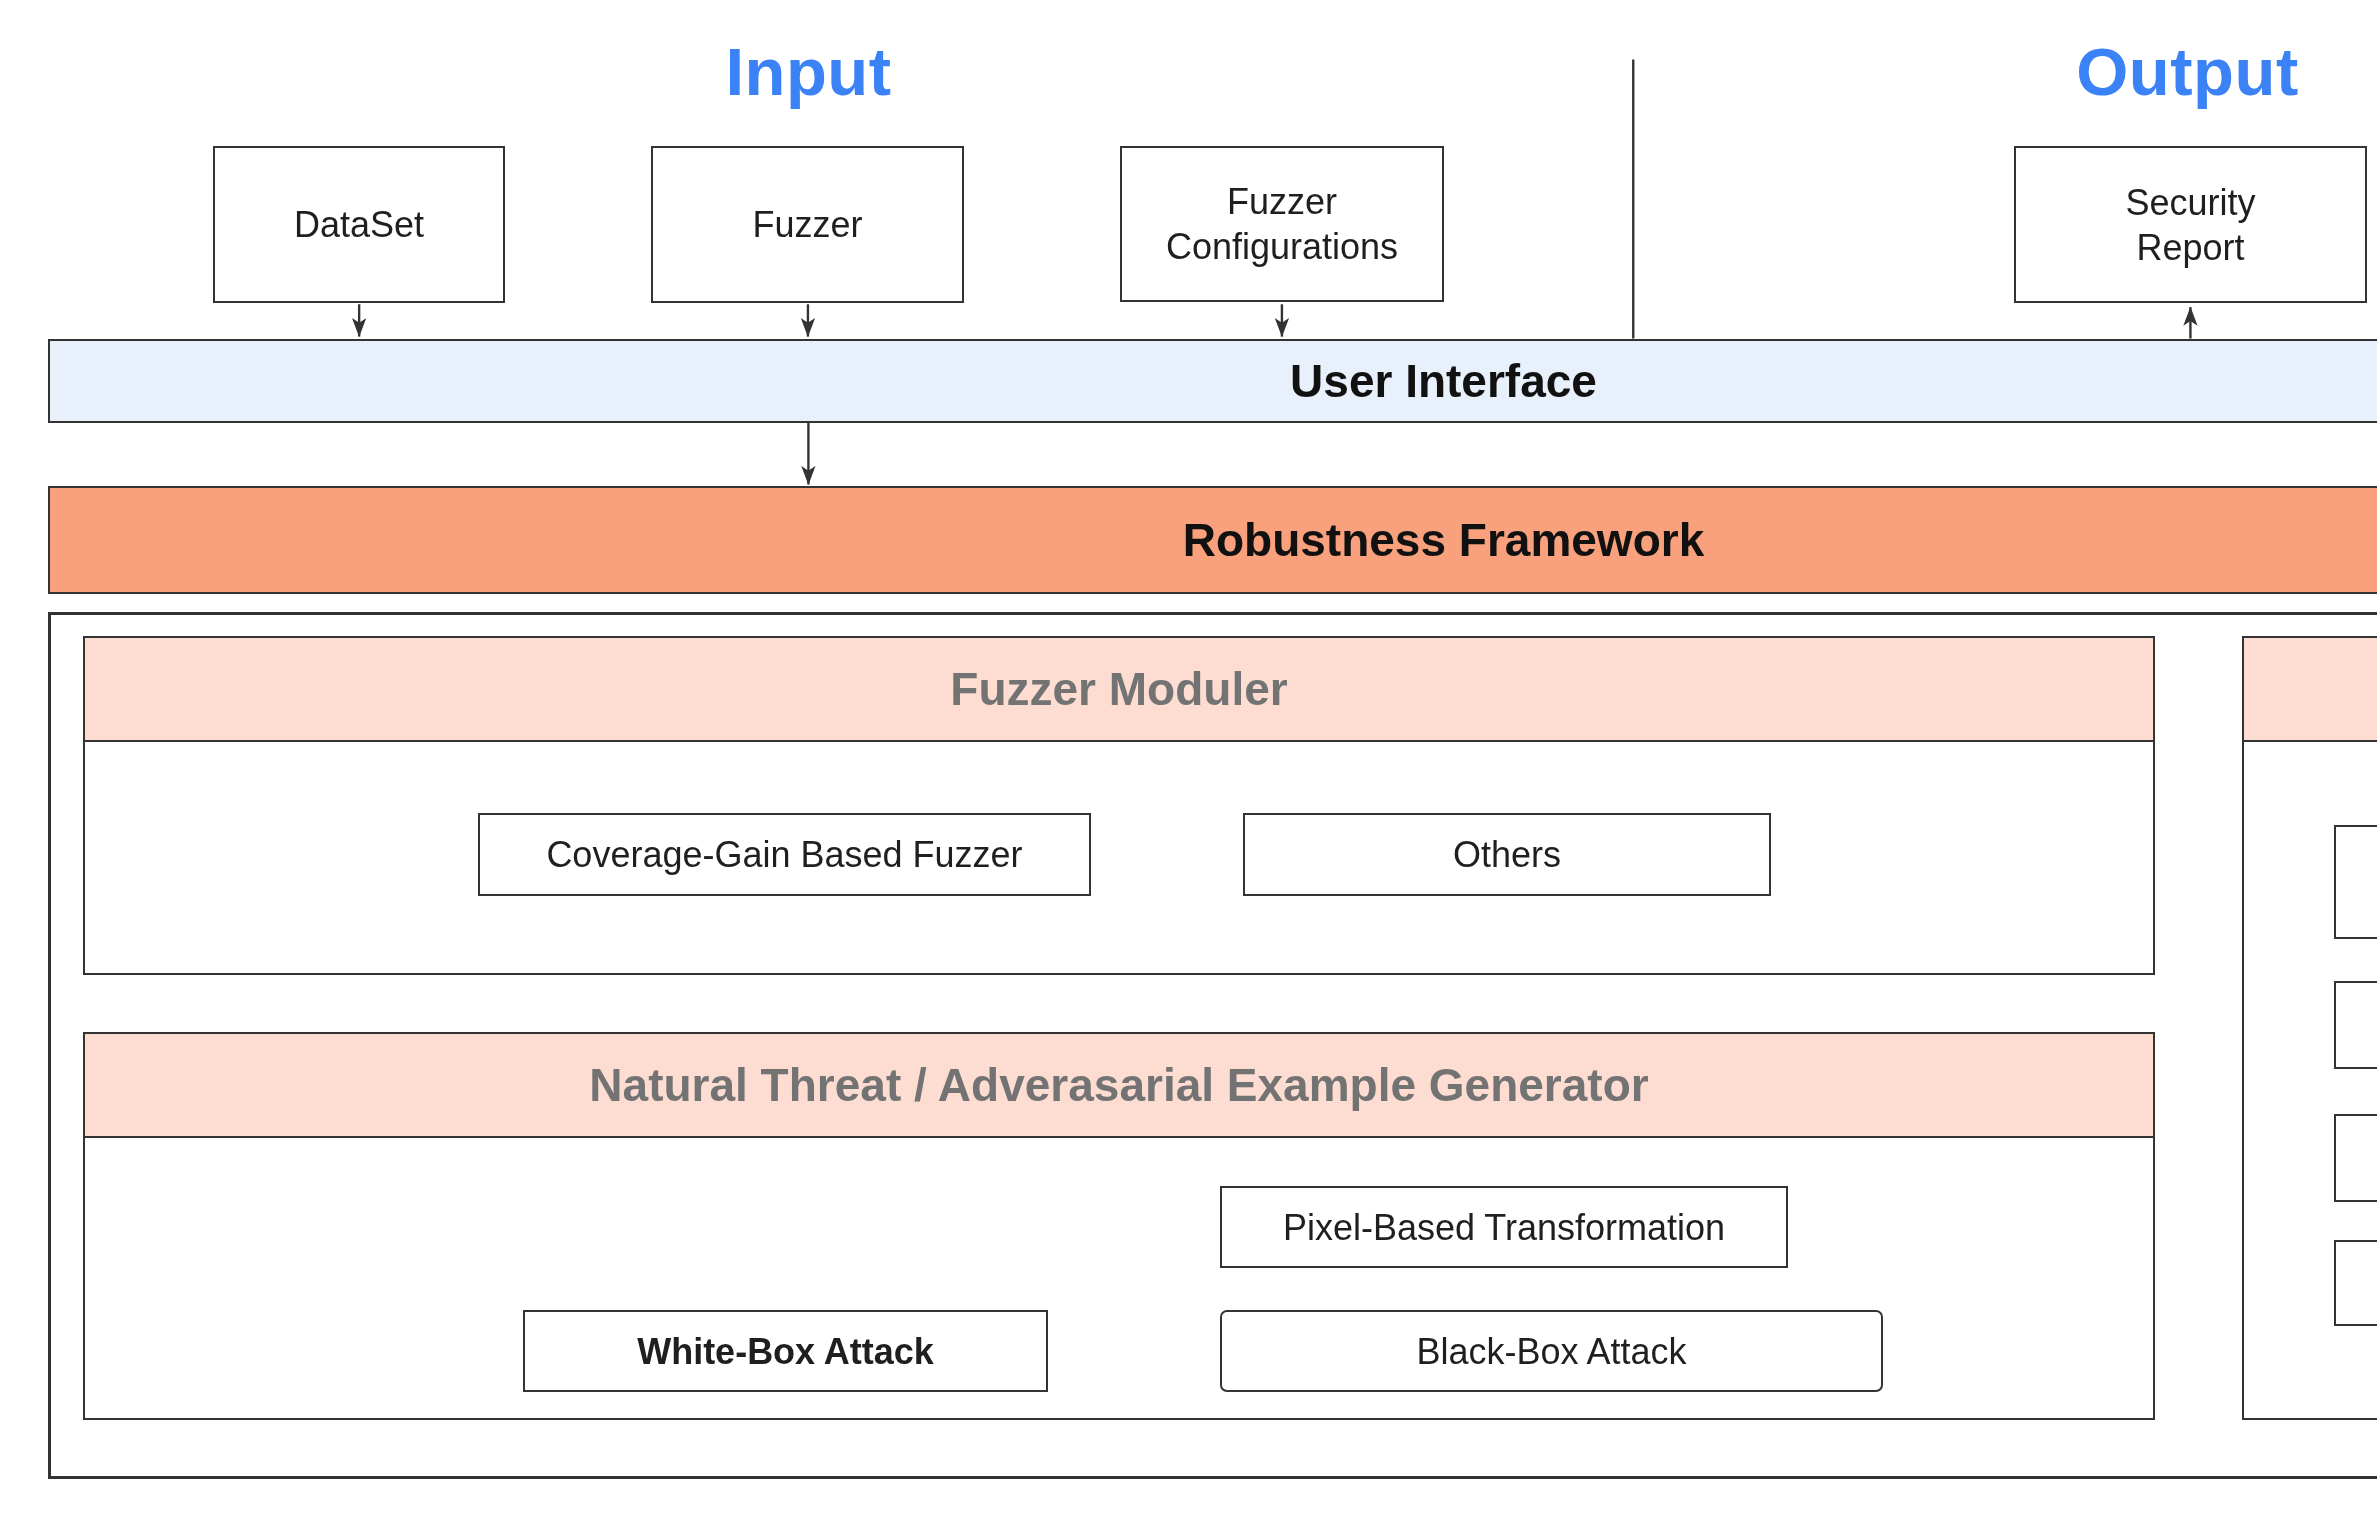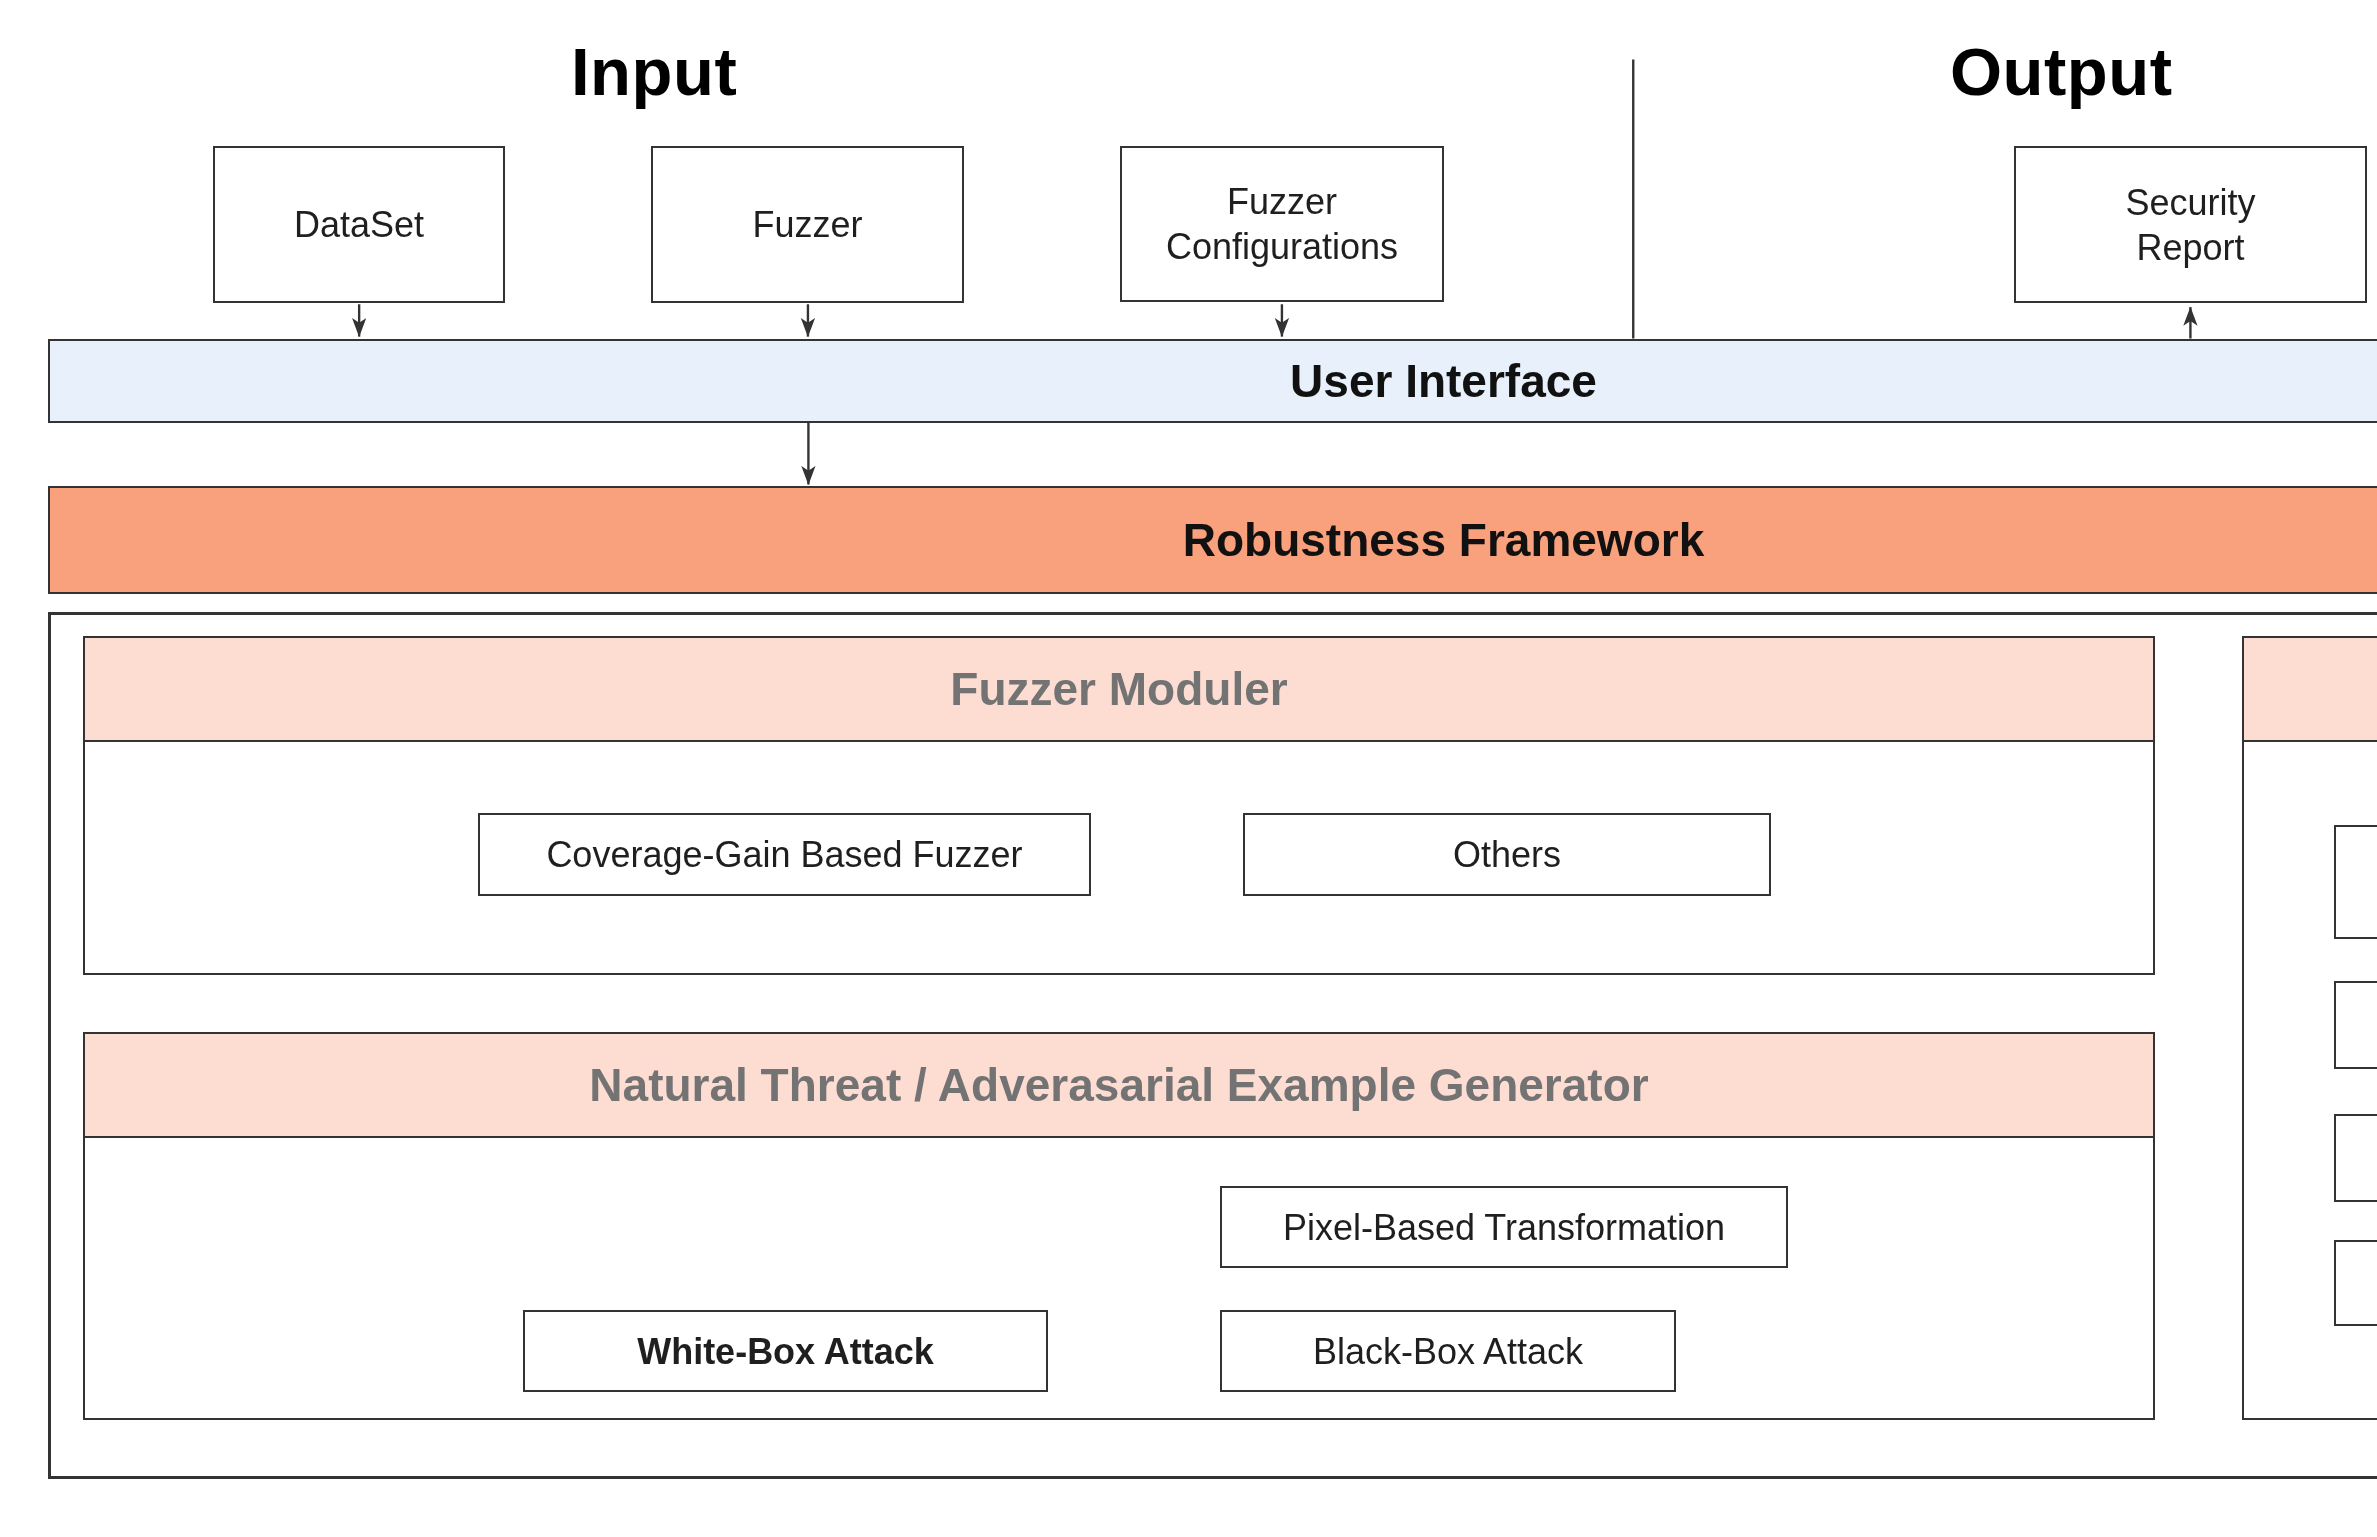--- a/index.html
+++ b/index.html
@@ -12,8 +12,8 @@
     font-family:"Liberation Sans", sans-serif; color:var(--text); overflow:hidden;
   }
   .title{
-    position:absolute; font-size:67px; font-weight:700; 
-    color:#000000; letter-spacing:0.5px;
+    position:absolute; font-size:67px; font-weight:700; text-align:center;
+    color:#3b82f6; letter-spacing:0.5px;
   }
   .box{
     position:absolute; background:#fff; border:2.9px solid var(--line);

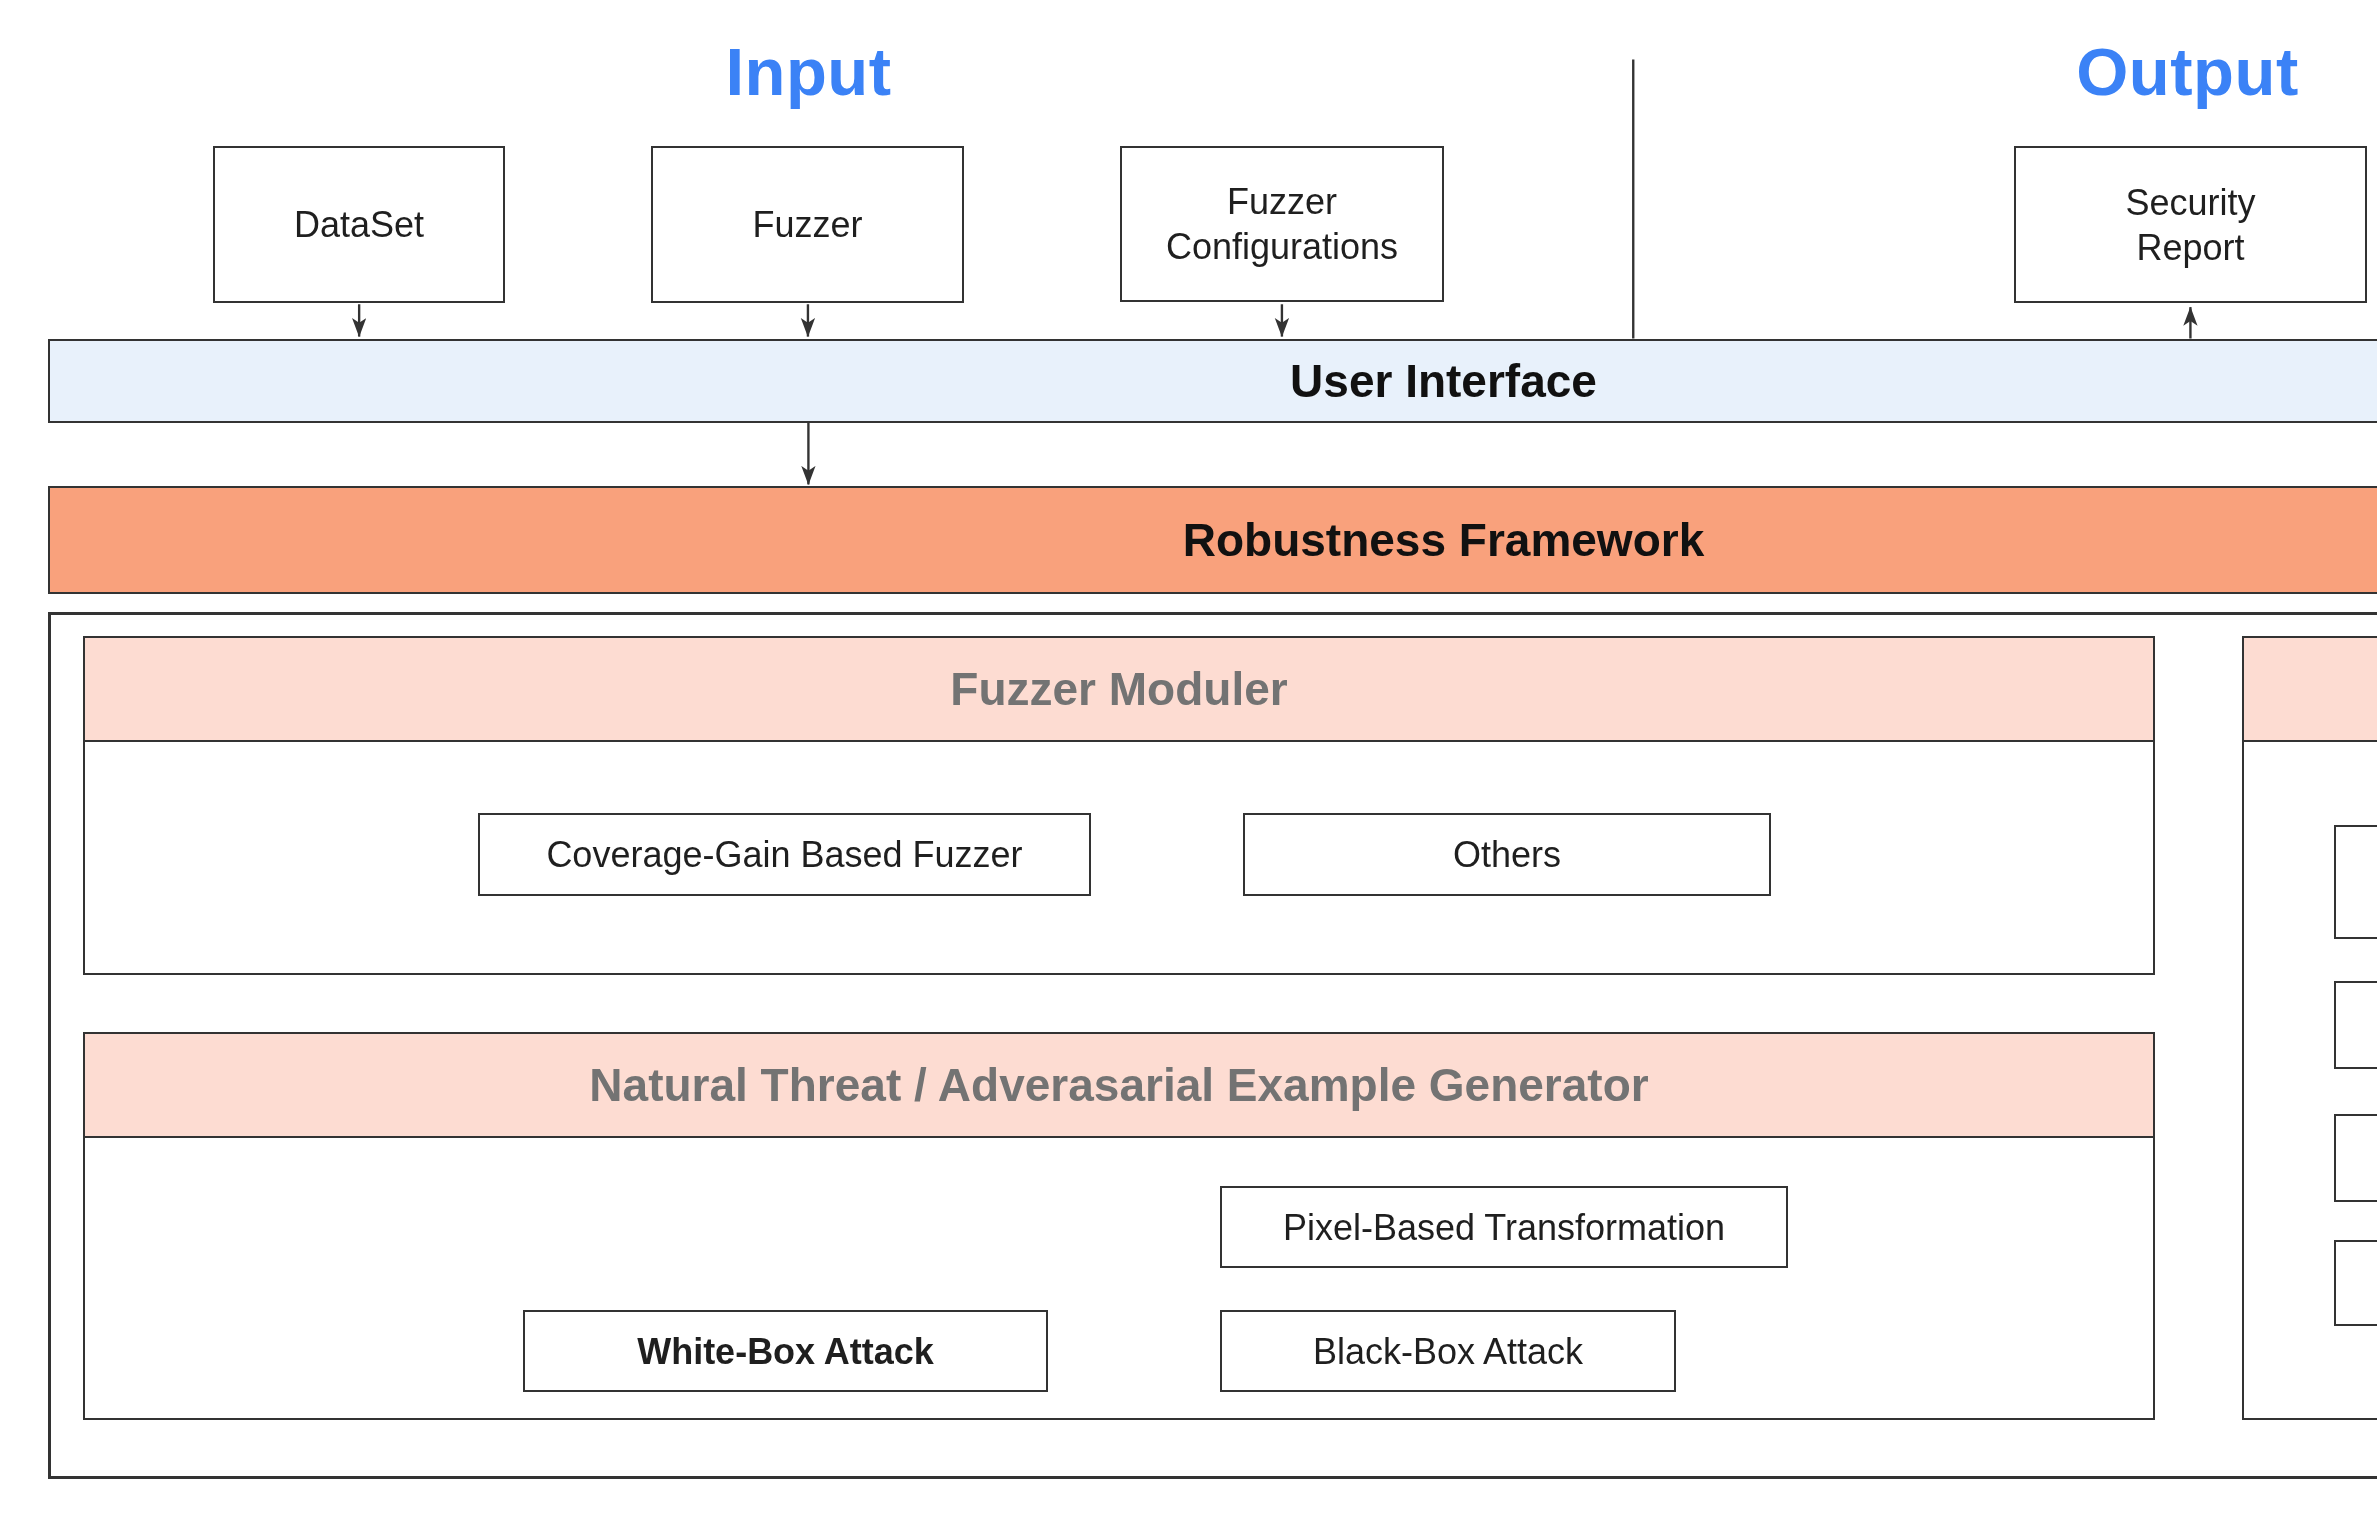--- a/index.html
+++ b/index.html
@@ -117,7 +117,7 @@
     <div class="box" style="left:438px; top:276px; width:525px; height:82px; border-width:2.4px;font-weight:bold;">
       <span>White-Box Attack</span>
     </div>
-    <div class="box" style="left:1135px; top:276px; width:456px; height:82px; border-width:2.4px;">
+    <div class="box" style="left:1135px; top:276px; width:663px; height:82px; border-width:2.4px;border-radius:7px;">
       <span>Black-Box Attack</span>
     </div>
   </div>

